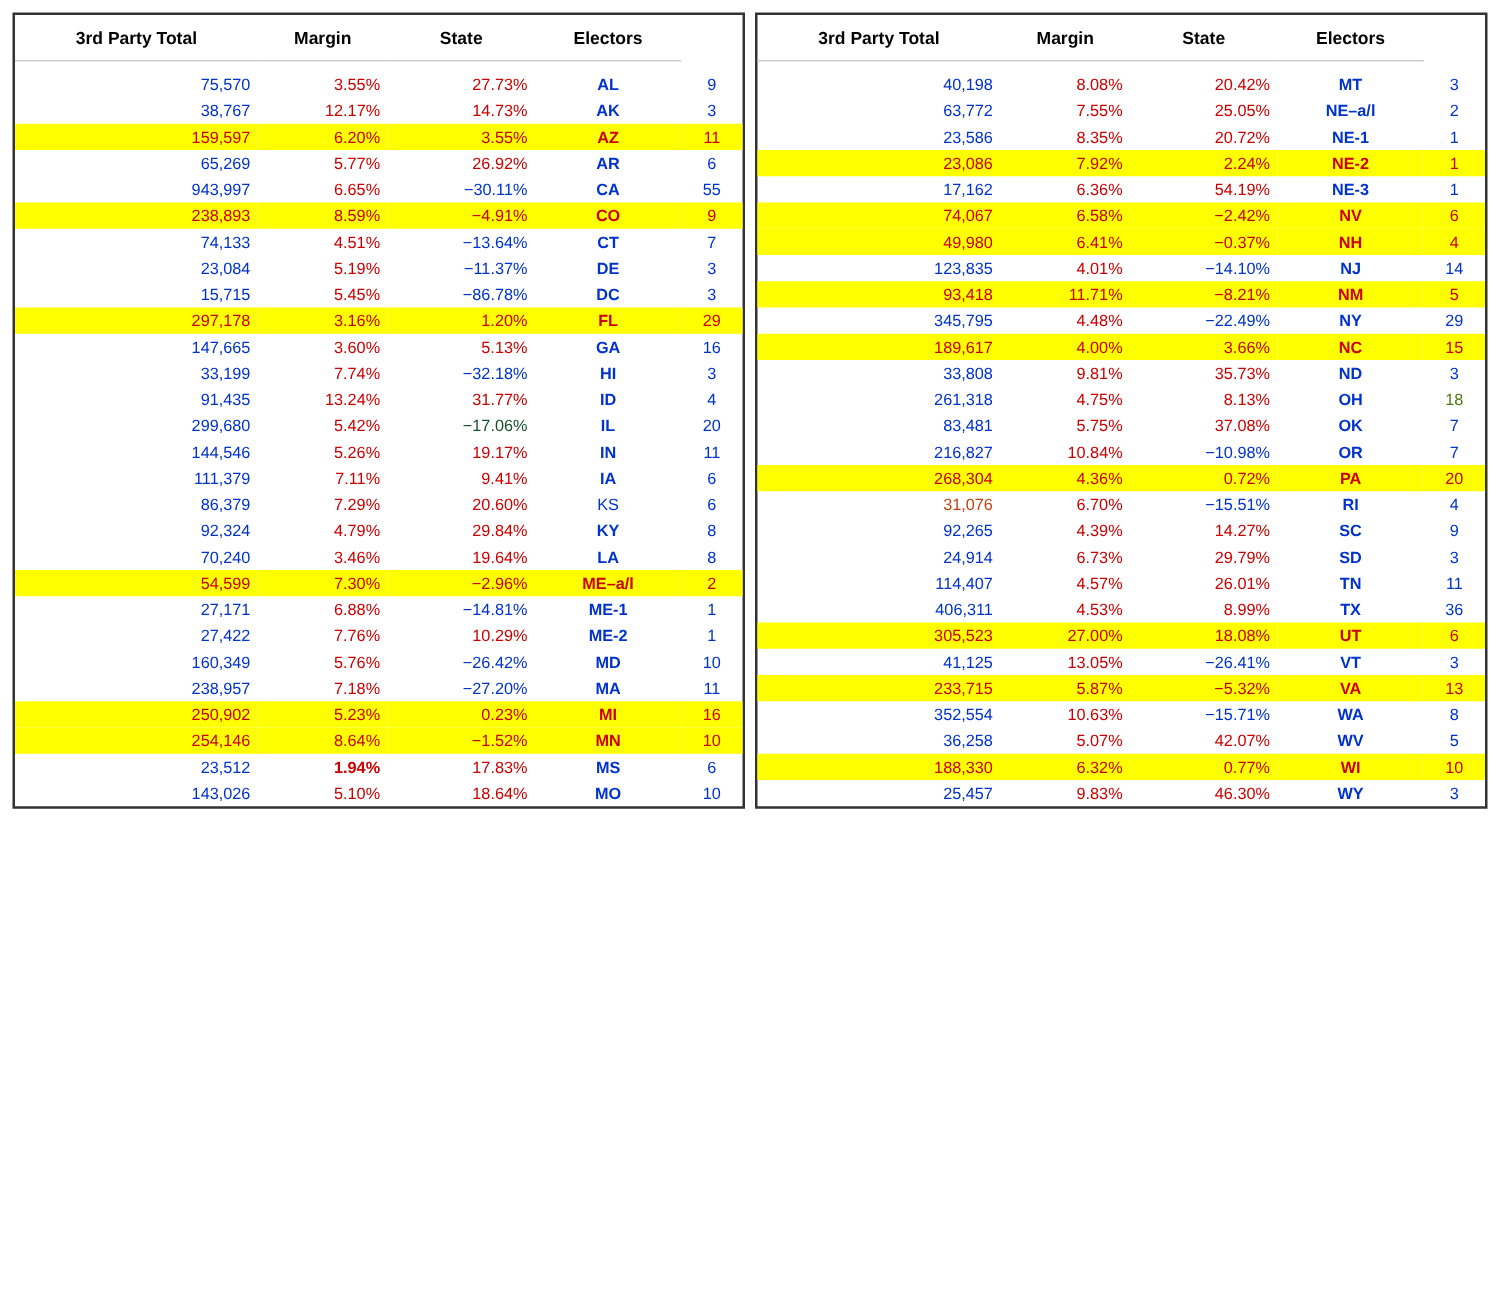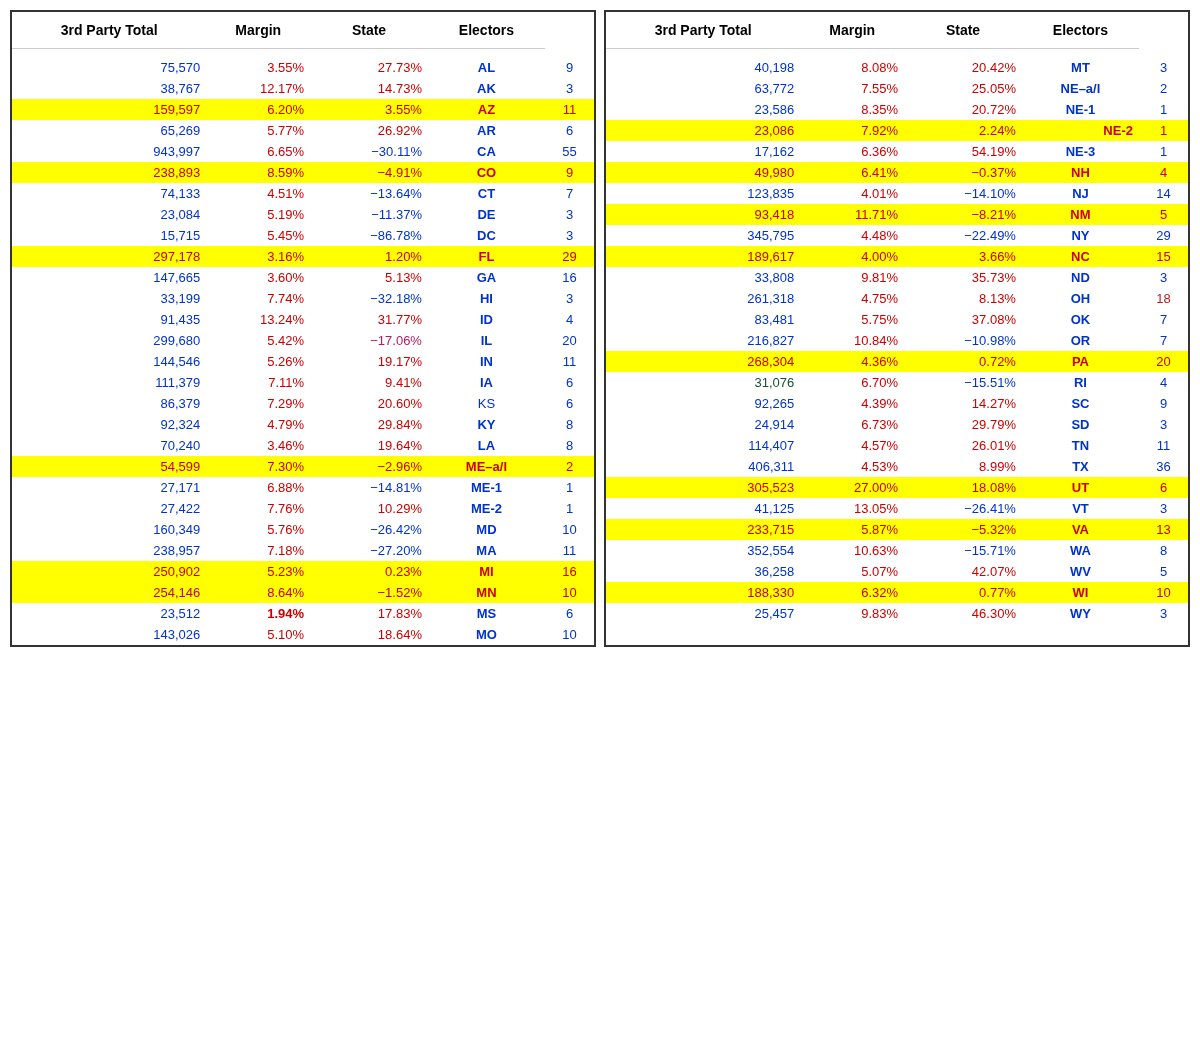--- a/index.html
+++ b/index.html
@@ -313,7 +313,7 @@
             <td style="color: rgb(204, 0, 0);">23,086</td>
             <td style="color: rgb(204, 0, 0);">7.92%</td>
             <td style="color: rgb(204, 0, 0);">2.24%</td>
-            <td style="color: rgb(204, 0, 0); text-align: right; font-weight: bold;">NE-2</td>
+            <td style="color: rgb(204, 0, 0); text-align: center; font-weight: bold;">NE-2</td>
             <td style="color: rgb(204, 0, 0); text-align: center;">1</td>
           </tr>
           <tr>

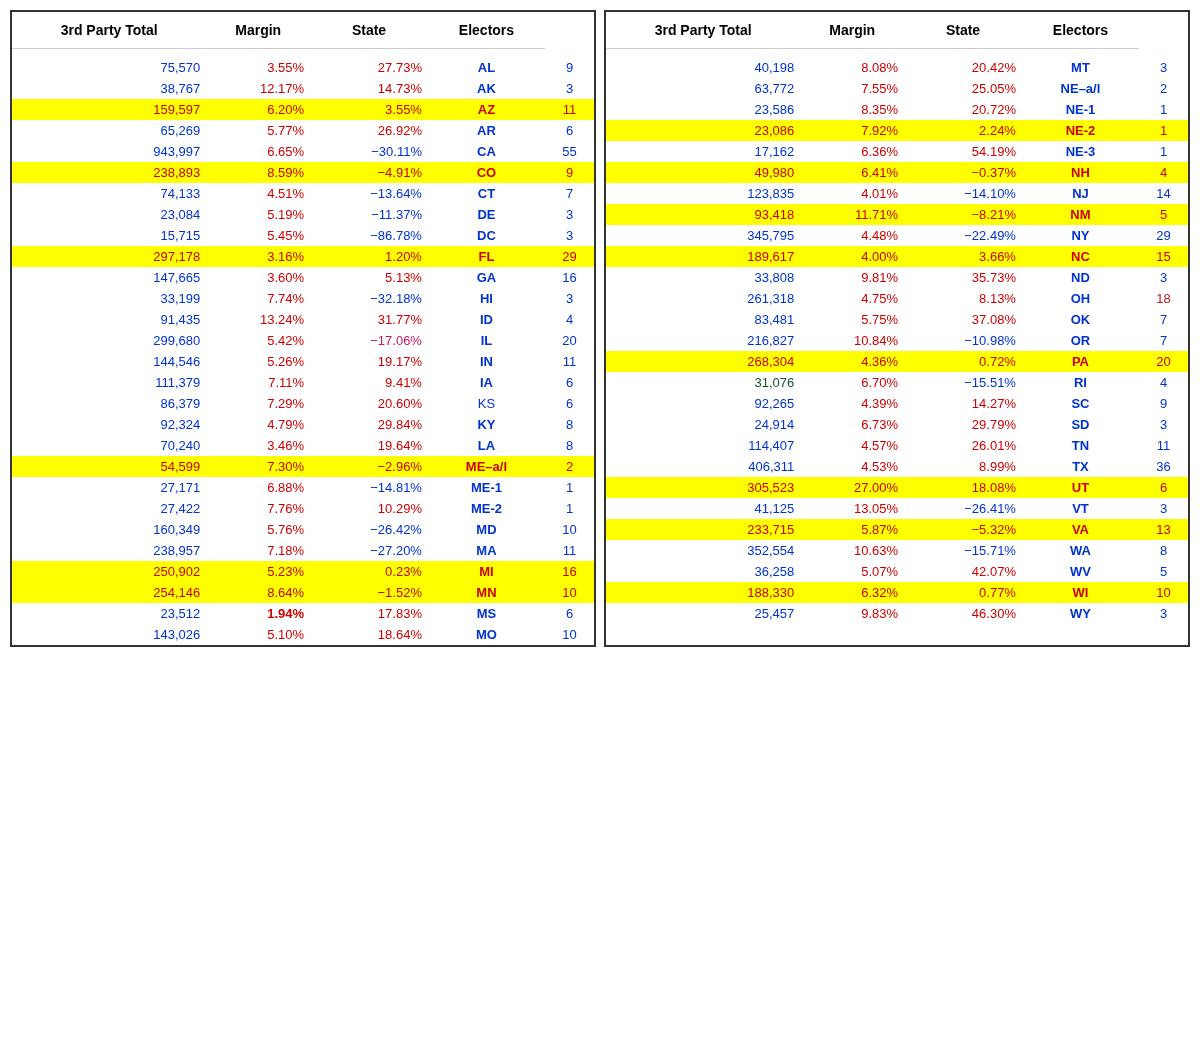--- a/index.html
+++ b/index.html
@@ -324,6 +324,13 @@
             <td style="color: rgb(0, 51, 204); text-align: center;">1</td>
           </tr>
           <tr class="highlight-row">
+            <td style="color: rgb(204, 0, 0);">74,067</td>
+            <td style="color: rgb(204, 0, 0);">6.58%</td>
+            <td style="color: rgb(204, 0, 0);">−2.42%</td>
+            <td style="color: rgb(204, 0, 0); text-align: center; font-weight: bold;">NV</td>
+            <td style="color: rgb(204, 0, 0); text-align: center;">6</td>
+          </tr>
+          <tr class="highlight-row">
             <td style="color: rgb(204, 0, 0);">49,980</td>
             <td style="color: rgb(204, 0, 0);">6.41%</td>
             <td style="color: rgb(204, 0, 0);">−0.37%</td>

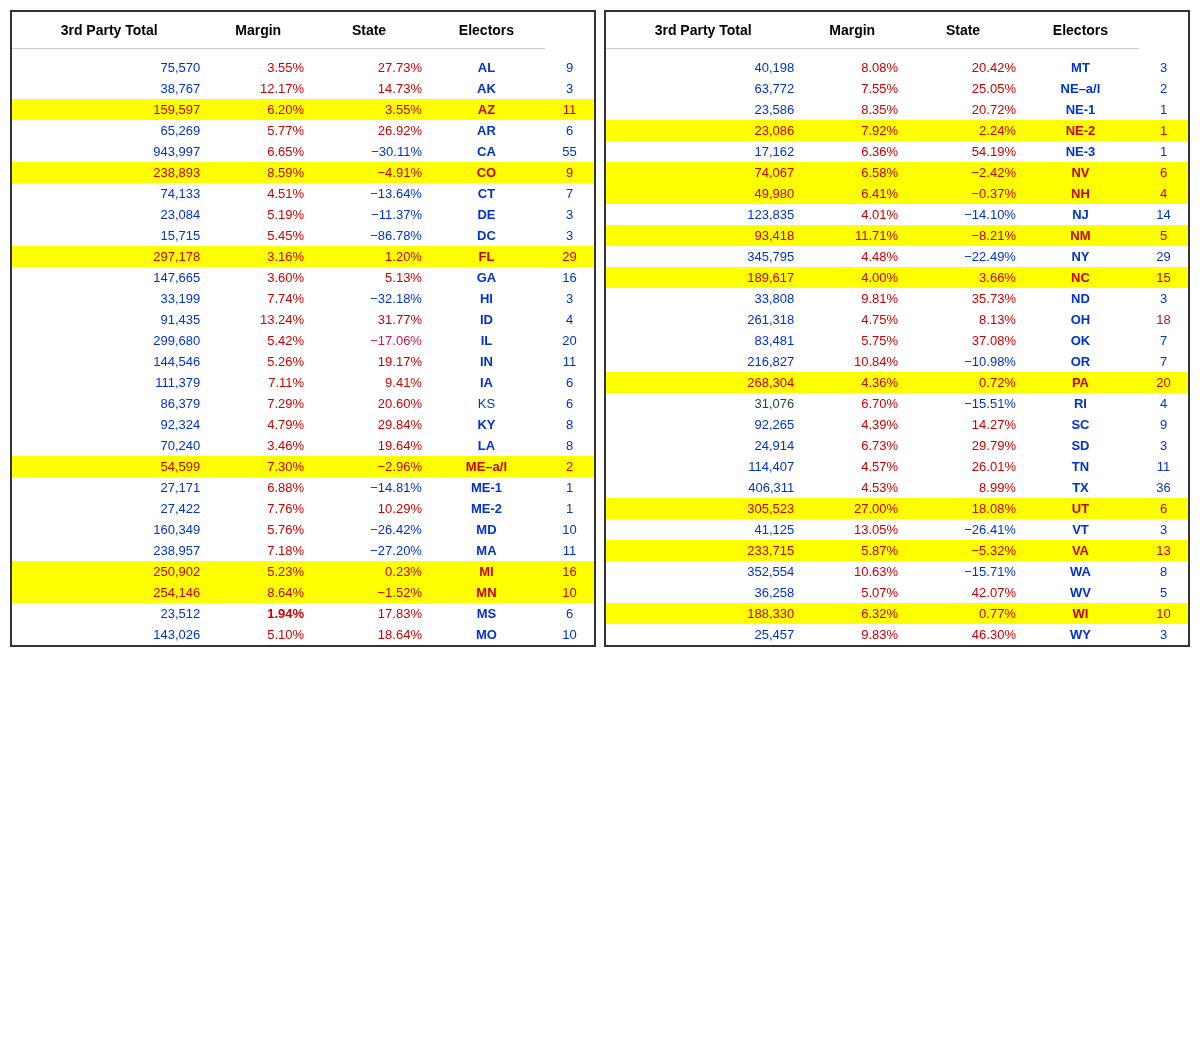--- a/index.html
+++ b/index.html
@@ -377,7 +377,7 @@
             <td style="color: rgb(204, 0, 0);">4.75%</td>
             <td style="color: rgb(204, 0, 0);">8.13%</td>
             <td style="color: rgb(0, 51, 204); text-align: center; font-weight: bold;">OH</td>
-            <td style="color: #b91c1c; text-align: center;">18</td>
+            <td style="color: #4d7c0f; text-align: center;">18</td>
           </tr>
           <tr>
             <td style="color: rgb(0, 51, 204);">83,481</td>

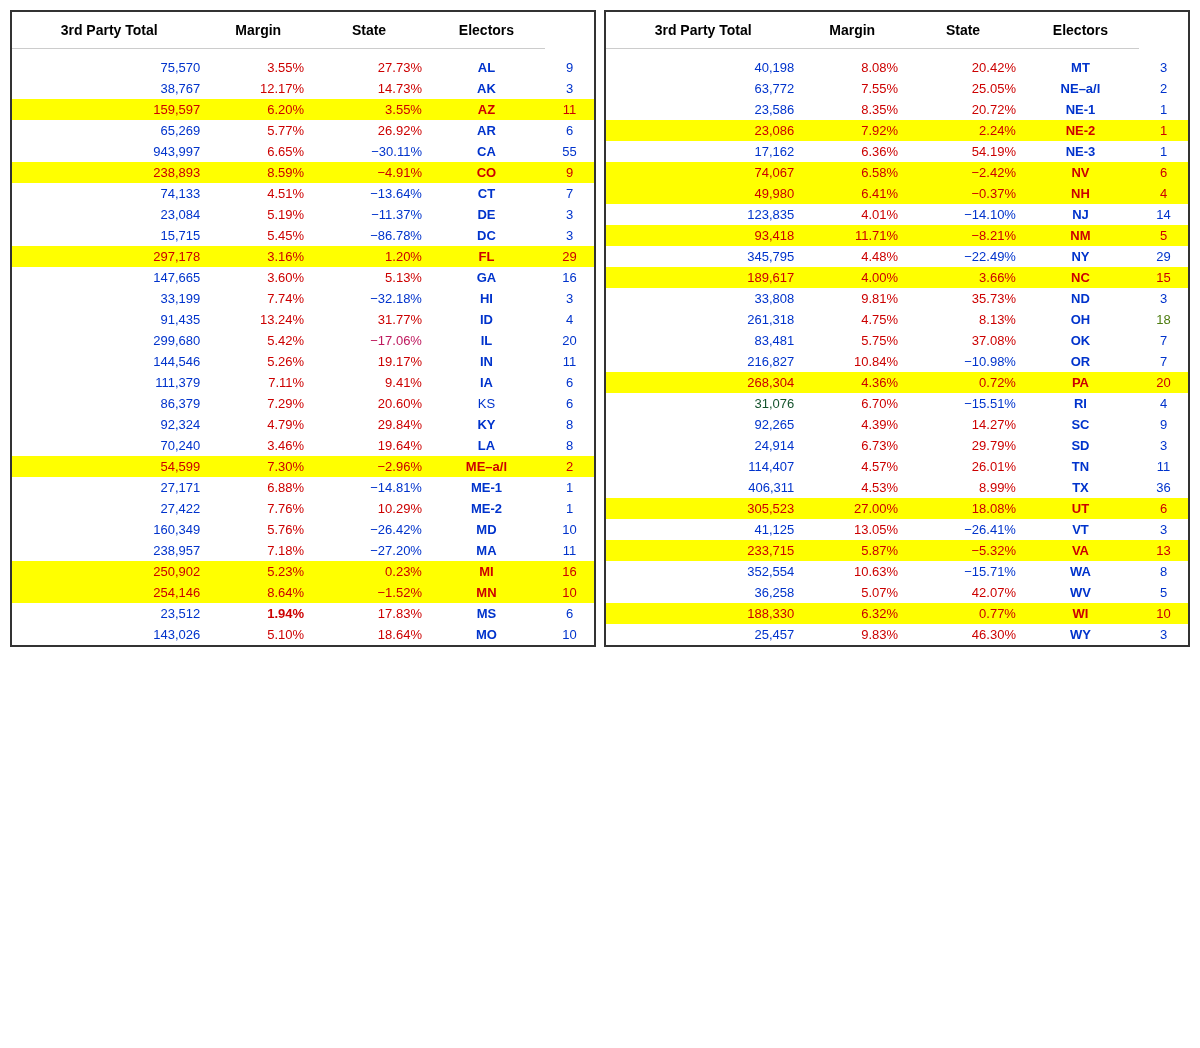--- a/index.html
+++ b/index.html
@@ -166,7 +166,7 @@
           <tr>
             <td style="color: rgb(0, 51, 204);">299,680</td>
             <td style="color: rgb(204, 0, 0);">5.42%</td>
-            <td style="color: #be185d;">−17.06%</td>
+            <td style="color: #14532d;">−17.06%</td>
             <td style="color: rgb(0, 51, 204); text-align: center; font-weight: bold;">IL</td>
             <td style="color: rgb(0, 51, 204); text-align: center;">20</td>
           </tr>

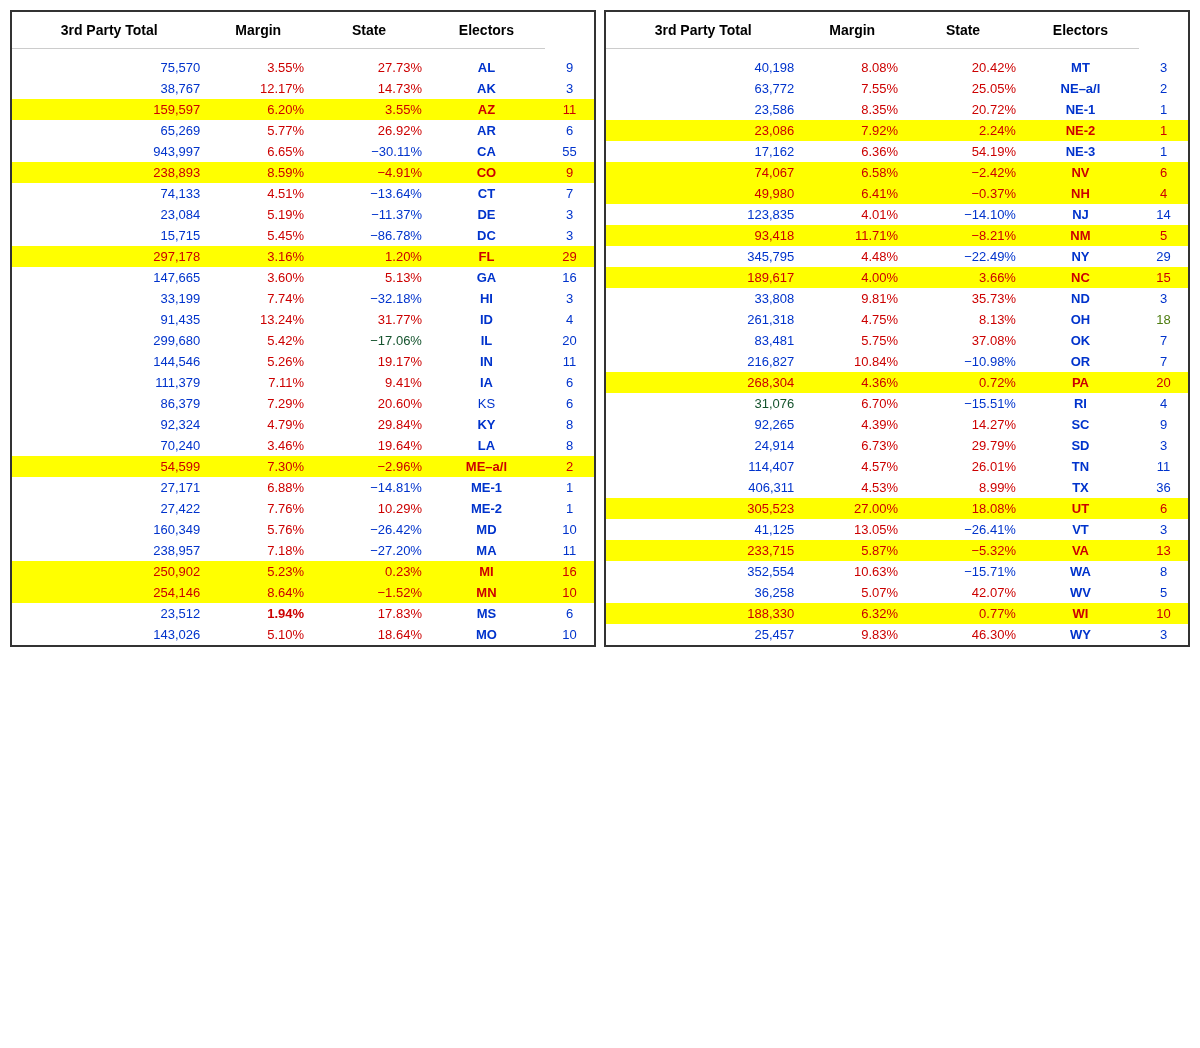--- a/index.html
+++ b/index.html
@@ -401,7 +401,7 @@
             <td style="color: rgb(204, 0, 0); text-align: center;">20</td>
           </tr>
           <tr>
-            <td style="color: #14532d;">31,076</td>
+            <td style="color: #c2410c;">31,076</td>
             <td style="color: rgb(204, 0, 0);">6.70%</td>
             <td style="color: rgb(0, 51, 204);">−15.51%</td>
             <td style="color: rgb(0, 51, 204); text-align: center; font-weight: bold;">RI</td>

